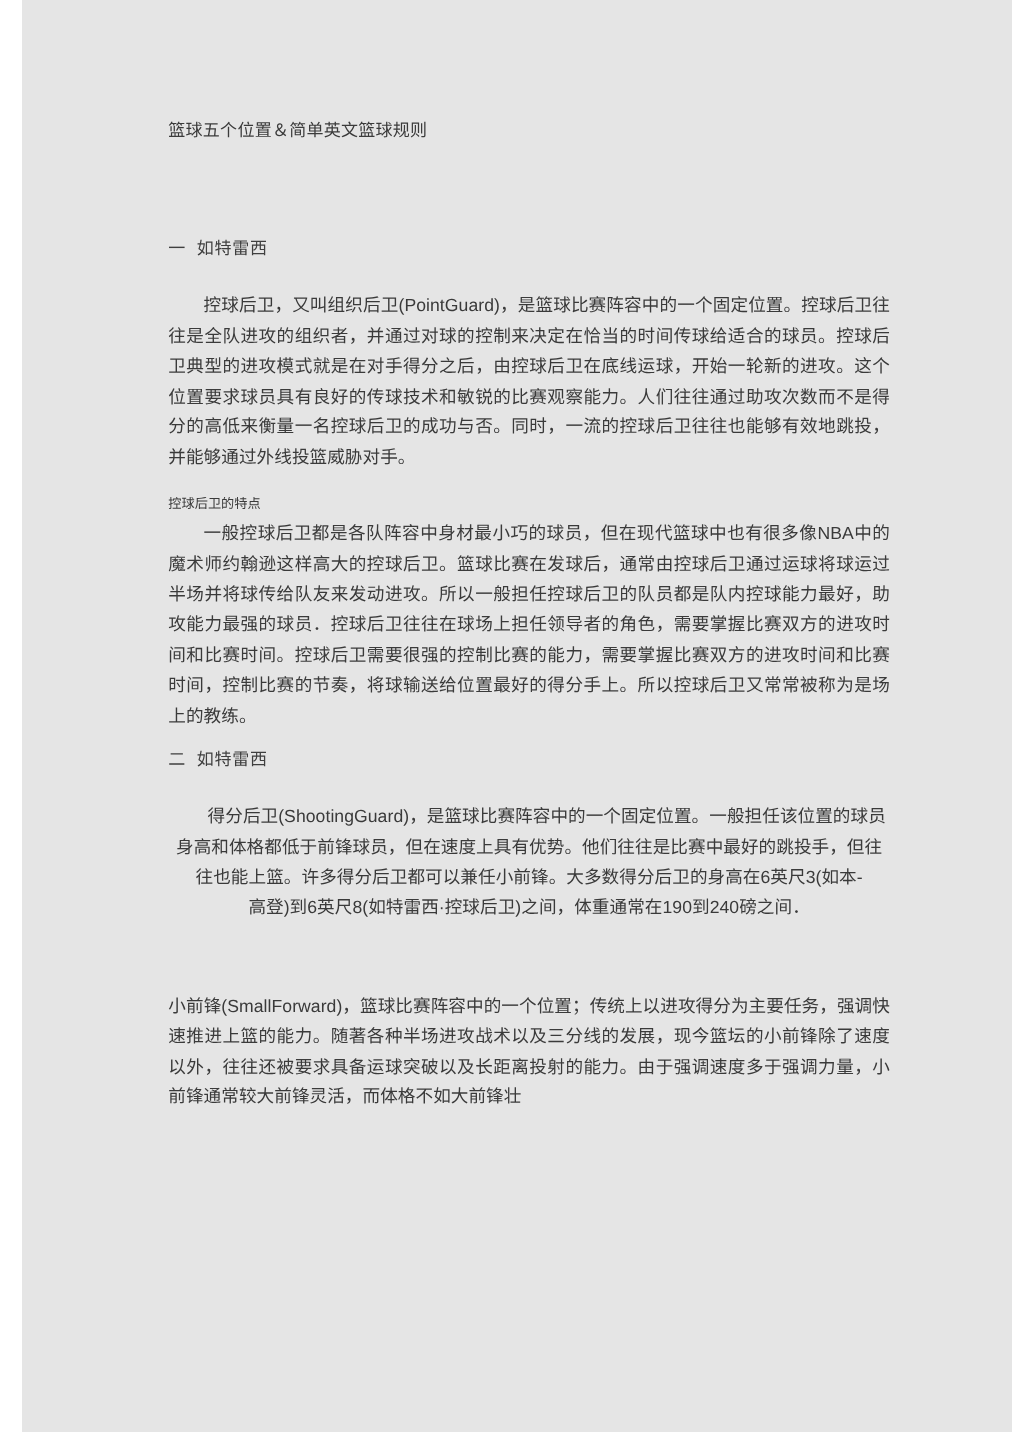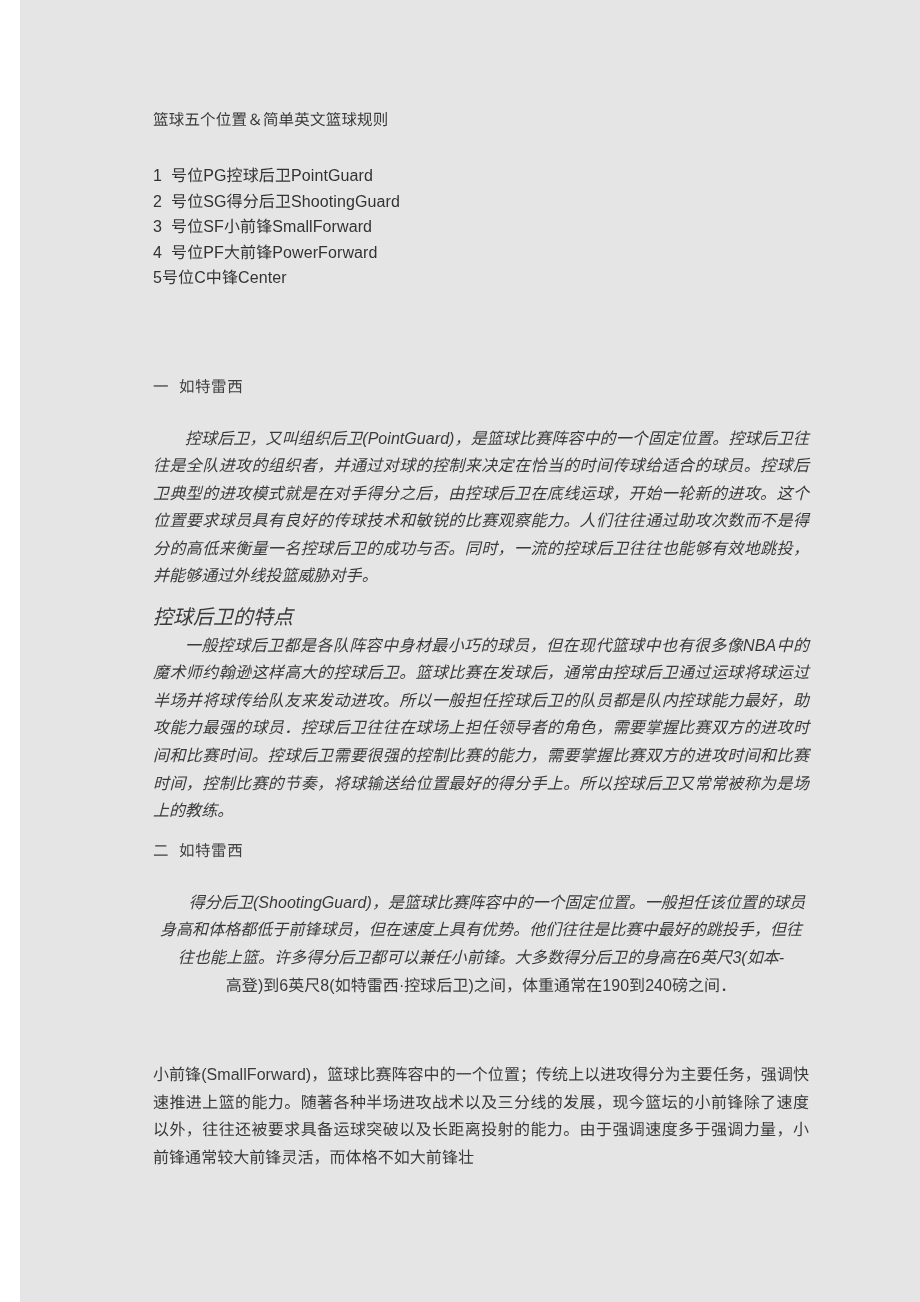--- a/index.html
+++ b/index.html
@@ -109,13 +109,6 @@
 
     <div class="doc-title">篮球五个位置＆简单英文篮球规则</div>
 
-    <ul class="position-list">
-      <li>1  号位PG控球后卫PointGuard</li>
-      <li>2  号位SG得分后卫ShootingGuard</li>
-      <li>3  号位SF小前锋SmallForward</li>
-      <li>4  号位PF大前锋PowerForward</li>
-      <li>5号位C中锋Center</li>
-    </ul>
 
     <div class="gap-xl"></div>
 

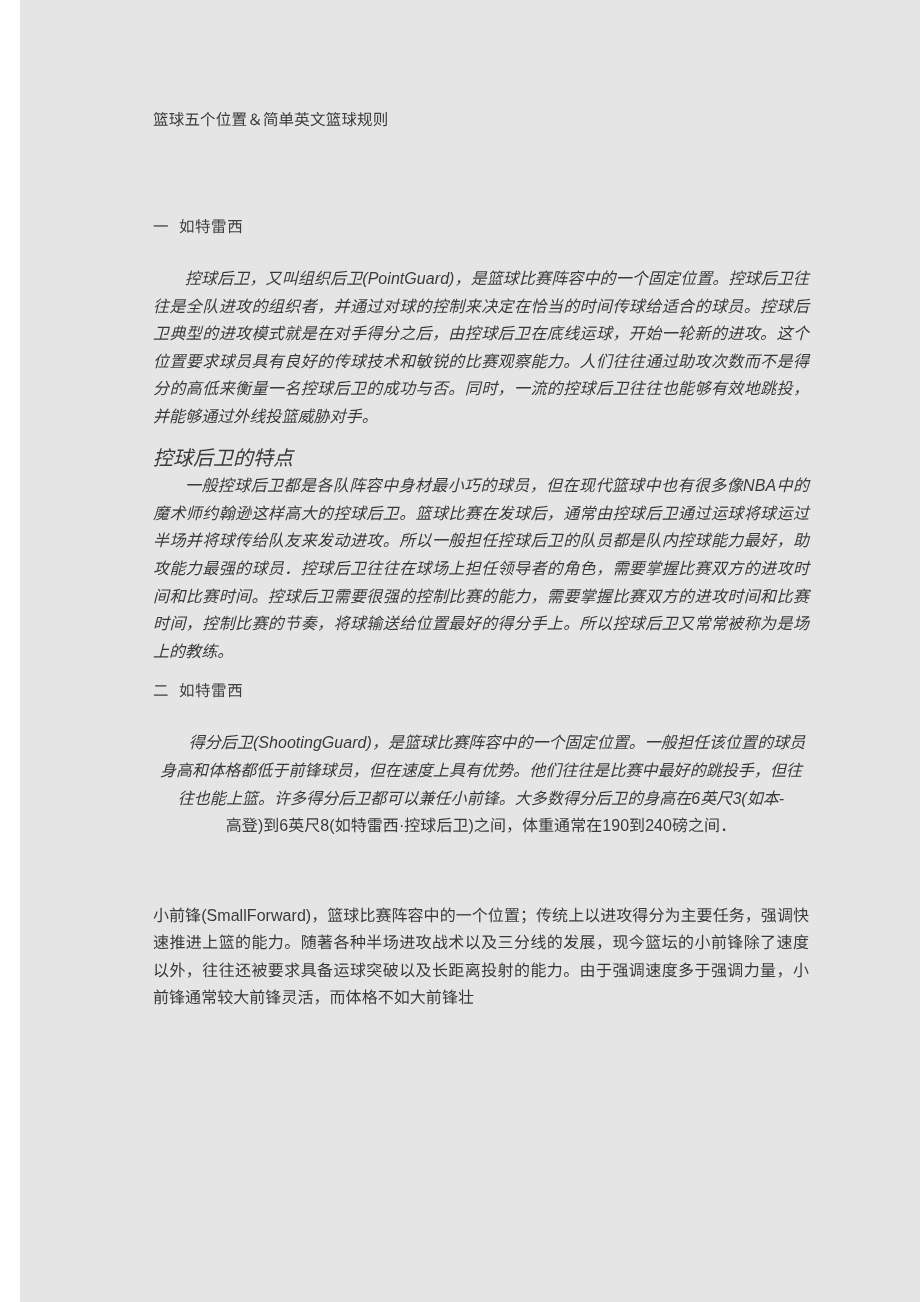--- a/index.html
+++ b/index.html
@@ -81,7 +81,6 @@
   }
   .body-par.indent {
     text-indent: 2em;
-    font-style: italic;
   }
   .body-par.no-justify {
     text-align: center;

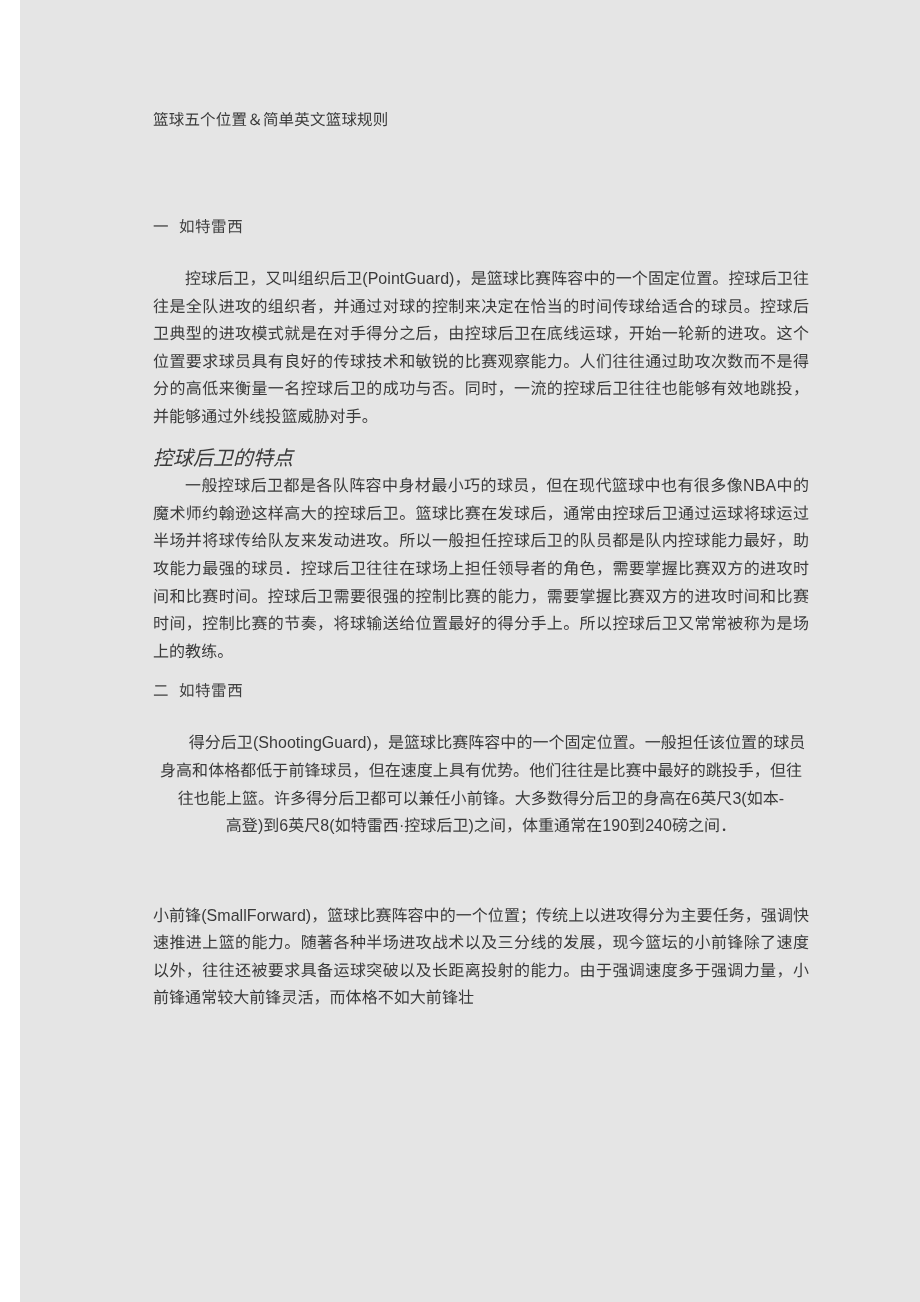--- a/index.html
+++ b/index.html
@@ -87,11 +87,10 @@
   }
 
   .sub-label {
-    font-size: 20px;
+    font-size: 12px;
     line-height: 27.6px;
     color: #3a3a3a;
     margin: 0;
-    font-style: italic;
   }
 
   

